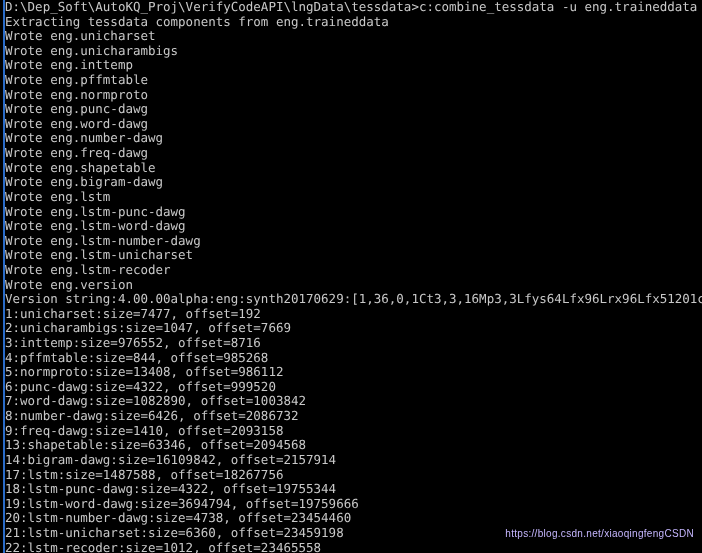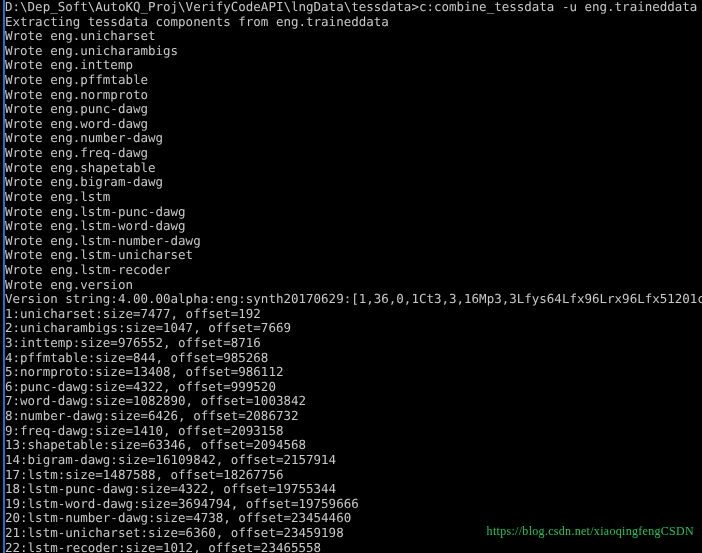--- a/index.html
+++ b/index.html
@@ -68,9 +68,9 @@
     right: 8px;
     bottom: 14px;
     z-index: 5;
-    color: #22c55e;
-    font-size: 12px;
-    font-family: Liberation Serif, serif;
+    color: #c4b5fd;
+    font-size: 10px;
+    font-family: Liberation Sans, sans-serif;
     letter-spacing: 0.3px;
     white-space: pre;
     pointer-events: none;

